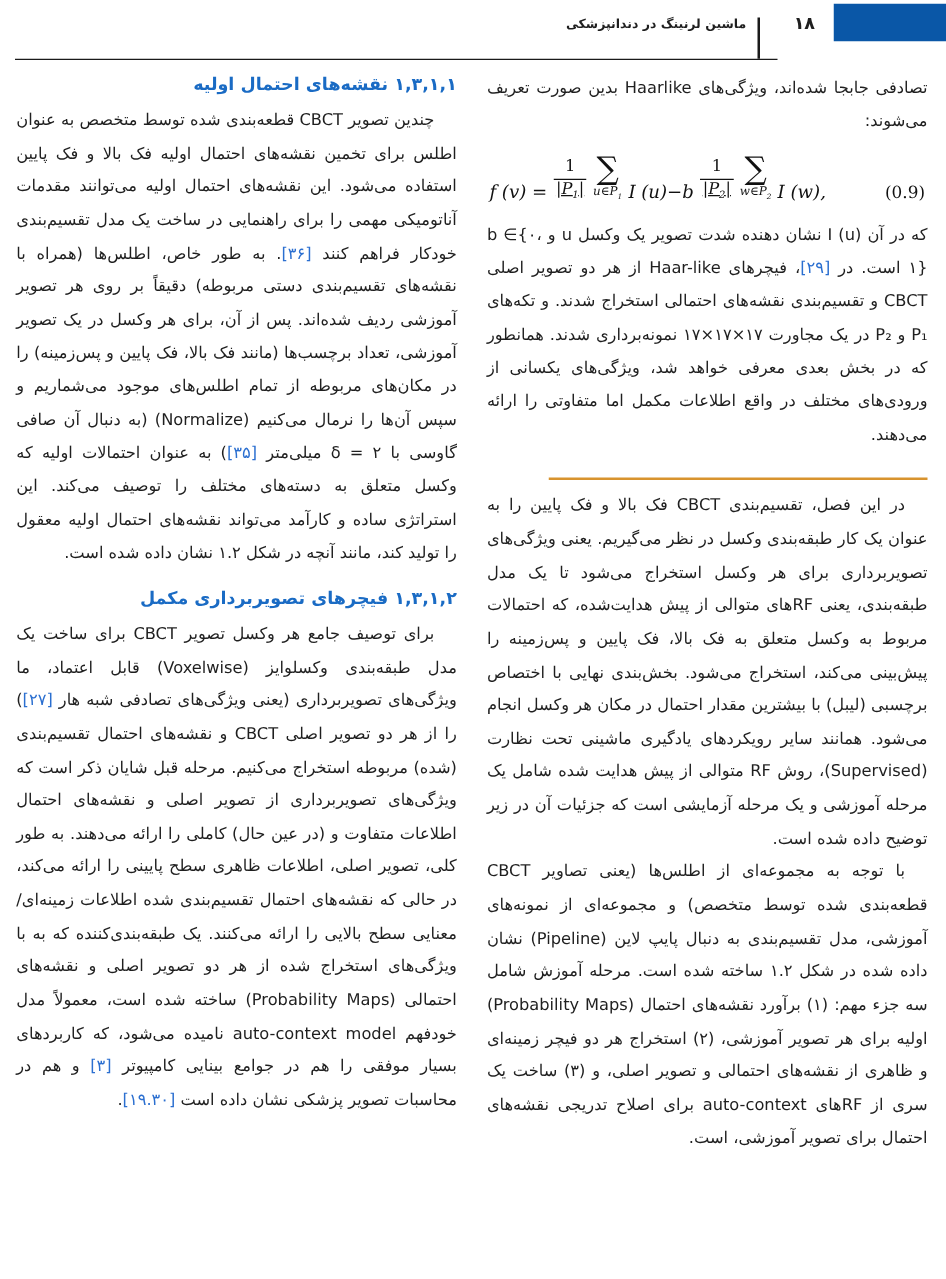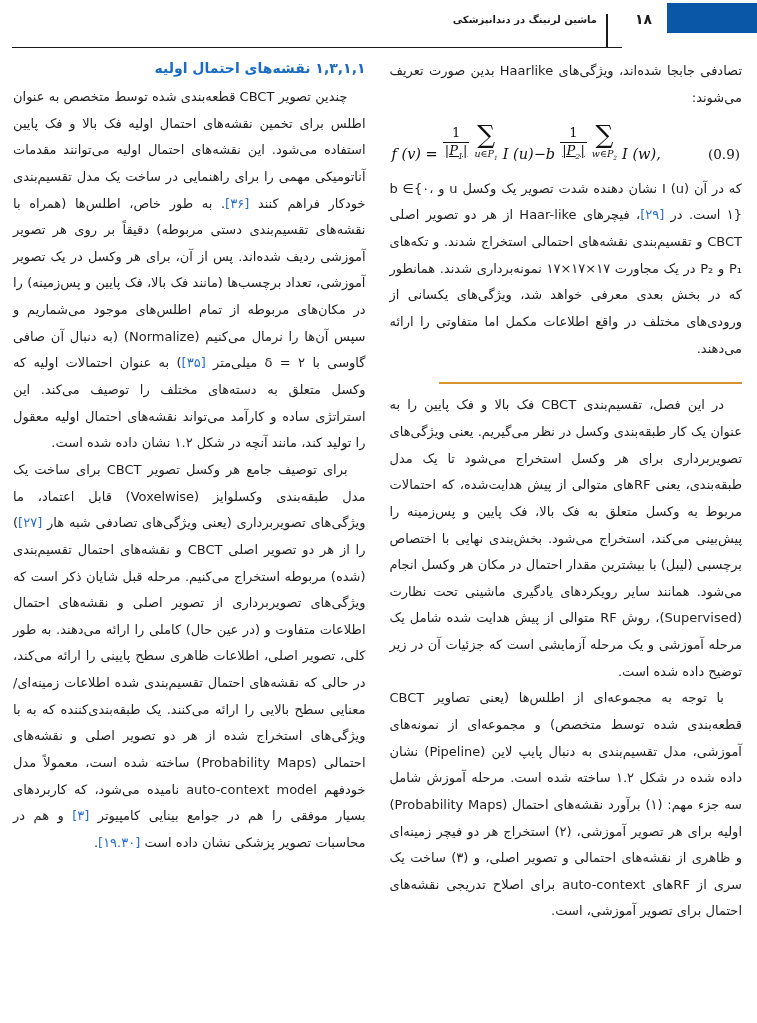--- a/index.html
+++ b/index.html
@@ -101,6 +101,7 @@
       <h3 class="sub-blue">۱,۳,۱,۱ نقشه‌های احتمال اولیه</h3>
       <p class="body ind"><span>چندین تصویر CBCT قطعه‌بندی شده توسط متخصص به عنوان اطلس برای تخمین نقشه‌های احتمال اولیه فک بالا و فک پایین استفاده می‌شود. این نقشه‌های احتمال اولیه می‌توانند مقدمات آناتومیکی مهمی را برای راهنمایی در ساخت یک مدل تقسیم‌بندی خودکار فراهم کنند </span><span class="cite">[۳۶]</span><span>. به طور خاص، اطلس‌ها (همراه با نقشه‌های تقسیم‌بندی دستی مربوطه) دقیقاً بر روی هر تصویر آموزشی ردیف شده‌اند. پس از آن، برای هر وکسل در یک تصویر آموزشی، تعداد برچسب‌ها (مانند فک بالا، فک پایین و پس‌زمینه) را در مکان‌های مربوطه از تمام اطلس‌های موجود می‌شماریم و سپس آن‌ها را نرمال می‌کنیم (Normalize) (به دنبال آن صافی گاوسی با ۲ = δ میلی‌متر </span><span class="cite">[۳۵]</span><span>) به عنوان احتمالات اولیه که وکسل متعلق به دسته‌های مختلف را توصیف می‌کند. این استراتژی ساده و کارآمد می‌تواند نقشه‌های احتمال اولیه معقول را تولید کند، مانند آنچه در شکل ۱.۲ نشان داده شده است.</span></p>
 
+      <h3 class="sub-blue" style="margin-top:14px;">۱,۳,۱,۲ فیچرهای تصویربرداری مکمل</h3>
       <p class="body ind"><span>برای توصیف جامع هر وکسل تصویر CBCT برای ساخت یک مدل طبقه‌بندی وکسلوایز (Voxelwise) قابل اعتماد، ما ویژگی‌های تصویربرداری (یعنی ویژگی‌های تصادفی شبه هار </span><span class="cite">[۲۷]</span><span>) را از هر دو تصویر اصلی CBCT و نقشه‌های احتمال تقسیم‌بندی (شده) مربوطه استخراج می‌کنیم. مرحله قبل شایان ذکر است که ویژگی‌های تصویربرداری از تصویر اصلی و نقشه‌های احتمال اطلاعات متفاوت و (در عین حال) کاملی را ارائه می‌دهند. به طور کلی، تصویر اصلی، اطلاعات ظاهری سطح پایینی را ارائه می‌کند، در حالی که نقشه‌های احتمال تقسیم‌بندی شده اطلاعات زمینه‌ای/معنایی سطح بالایی را ارائه می‌کنند. یک طبقه‌بندی‌کننده که به با ویژگی‌های استخراج شده از هر دو تصویر اصلی و نقشه‌های احتمالی (Probability Maps) ساخته شده است، معمولاً مدل خودفهم auto-context model نامیده می‌شود، که کاربردهای بسیار موفقی را هم در جوامع بینایی کامپیوتر </span><span class="cite">[۳]</span><span> و هم در محاسبات تصویر پزشکی نشان داده است </span><span class="cite">[۱۹.۳۰]</span><span>.</span></p>
     </div>
 

